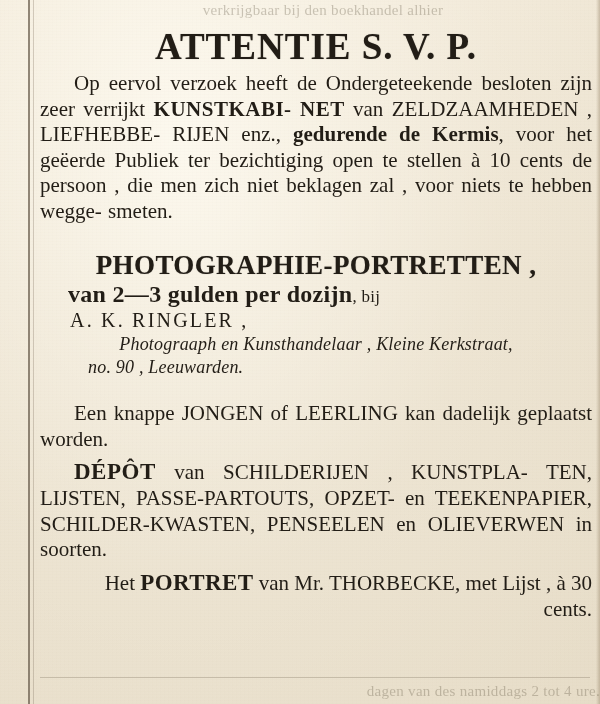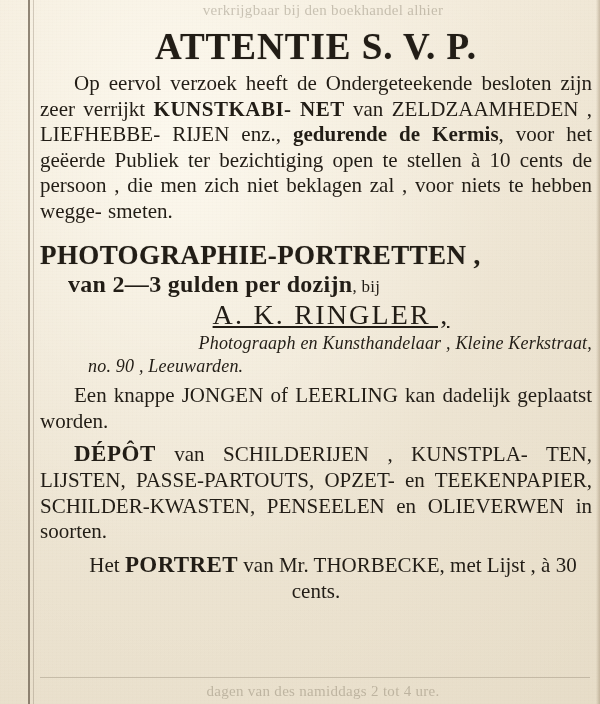--- a/index.html
+++ b/index.html
@@ -114,8 +114,8 @@
     font-size: 27px;
     font-weight: bold;
     letter-spacing: .4px;
-    margin: 16px 0 2px 0;
-    text-align: left;
+    margin: 26px 0 2px 0;
+    text-align: center;
     line-height: 1.05;
     text-shadow: 0 0 1px rgba(0,0,0,.3);
   }

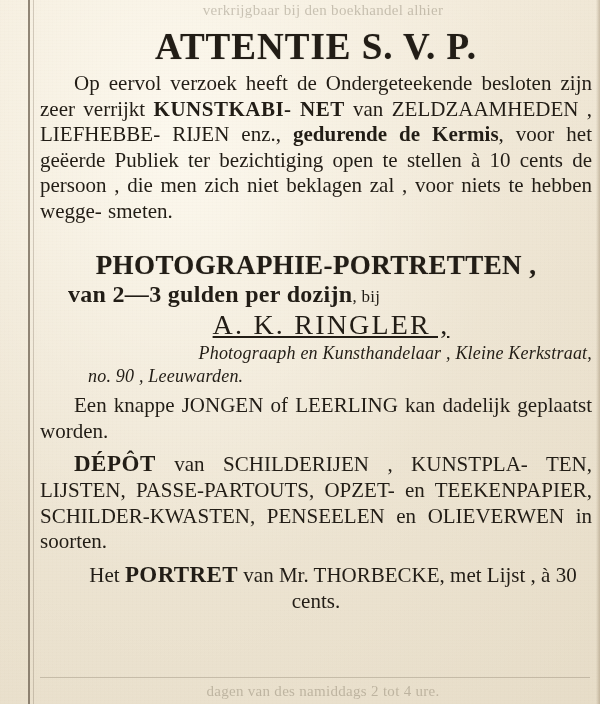--- a/index.html
+++ b/index.html
@@ -132,12 +132,10 @@
   }
 
   .name {
-    font-size: 28px;
+    font-size: 20px;
     letter-spacing: 2.2px;
-    text-align: center;
     margin: 1px 0 0 0;
     padding-left: 30px;
-    text-decoration: underline;
   }
 
   .italic-line {

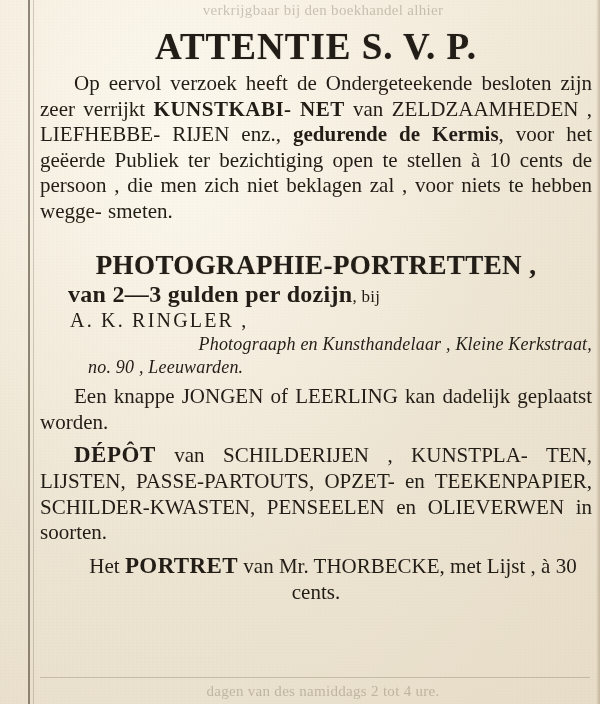--- a/index.html
+++ b/index.html
@@ -141,7 +141,7 @@
   .italic-line {
     font-style: italic;
     font-size: 18px;
-    text-align: right;
+    text-align: center;
     margin: 2px 0 0 0;
     letter-spacing: .2px;
   }

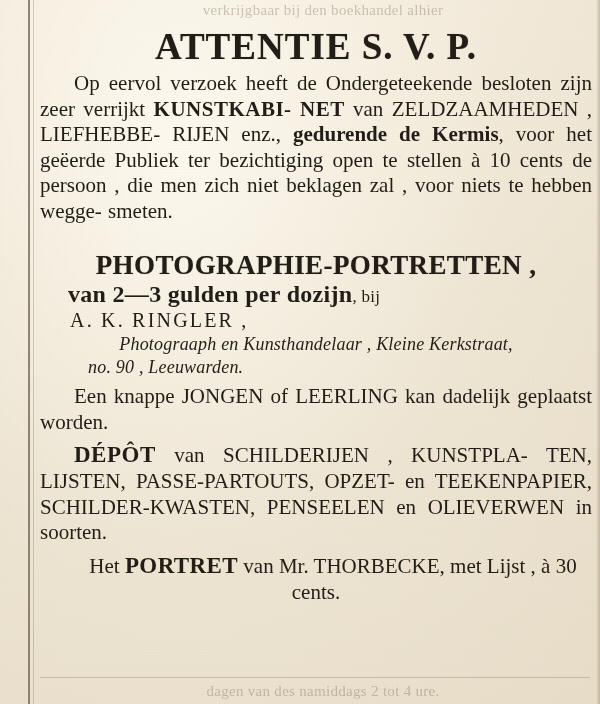--- a/index.html
+++ b/index.html
@@ -153,7 +153,7 @@
   .para2 {
     font-size: 21px;
     line-height: 1.22;
-    margin: 6px 0 0 0;
+    margin: 23px 0 0 0;
     text-align: justify;
     text-align-last: left;
   }

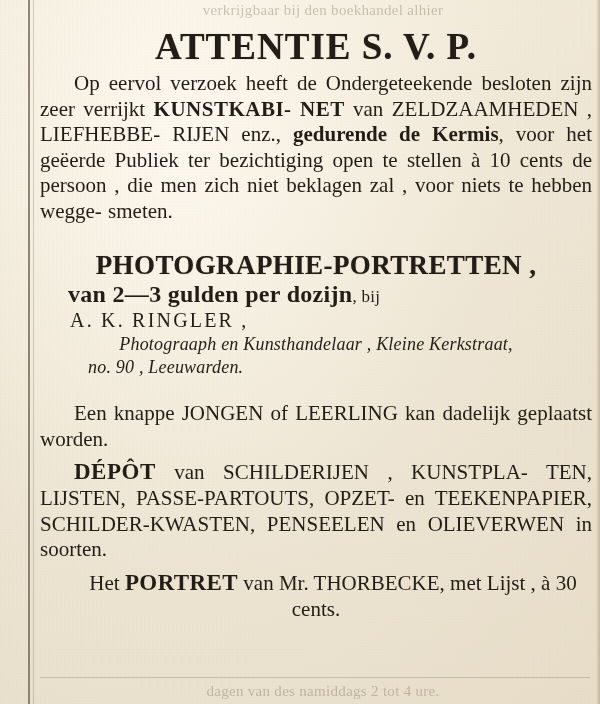--- a/index.html
+++ b/index.html
@@ -173,7 +173,7 @@
     font-size: 21px;
     line-height: 1.22;
     margin: 6px 0 0 0;
-    text-align: center;
+    text-align: right;
   }
   .block4 .indent { padding-left: 34px; }
   .portret { font-weight: bold; font-size: 23px; letter-spacing: .4px; }

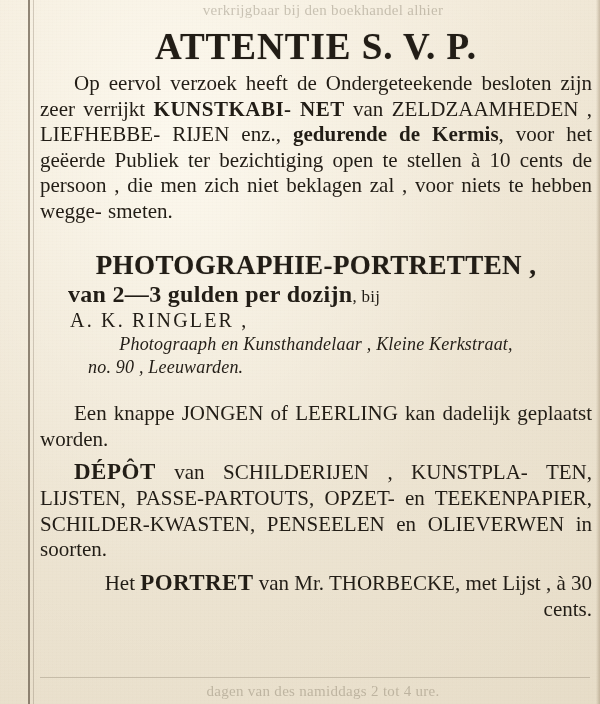--- a/index.html
+++ b/index.html
@@ -83,7 +83,7 @@
     font-family: "Liberation Serif", serif;
   }
   .ghost-top { top: 2px; }
-  .ghost-bottom { bottom: 4px; }
+  .ghost-bottom { bottom: 4px; text-align: right; }
 
   h1.headline {
     font-size: 37px;

